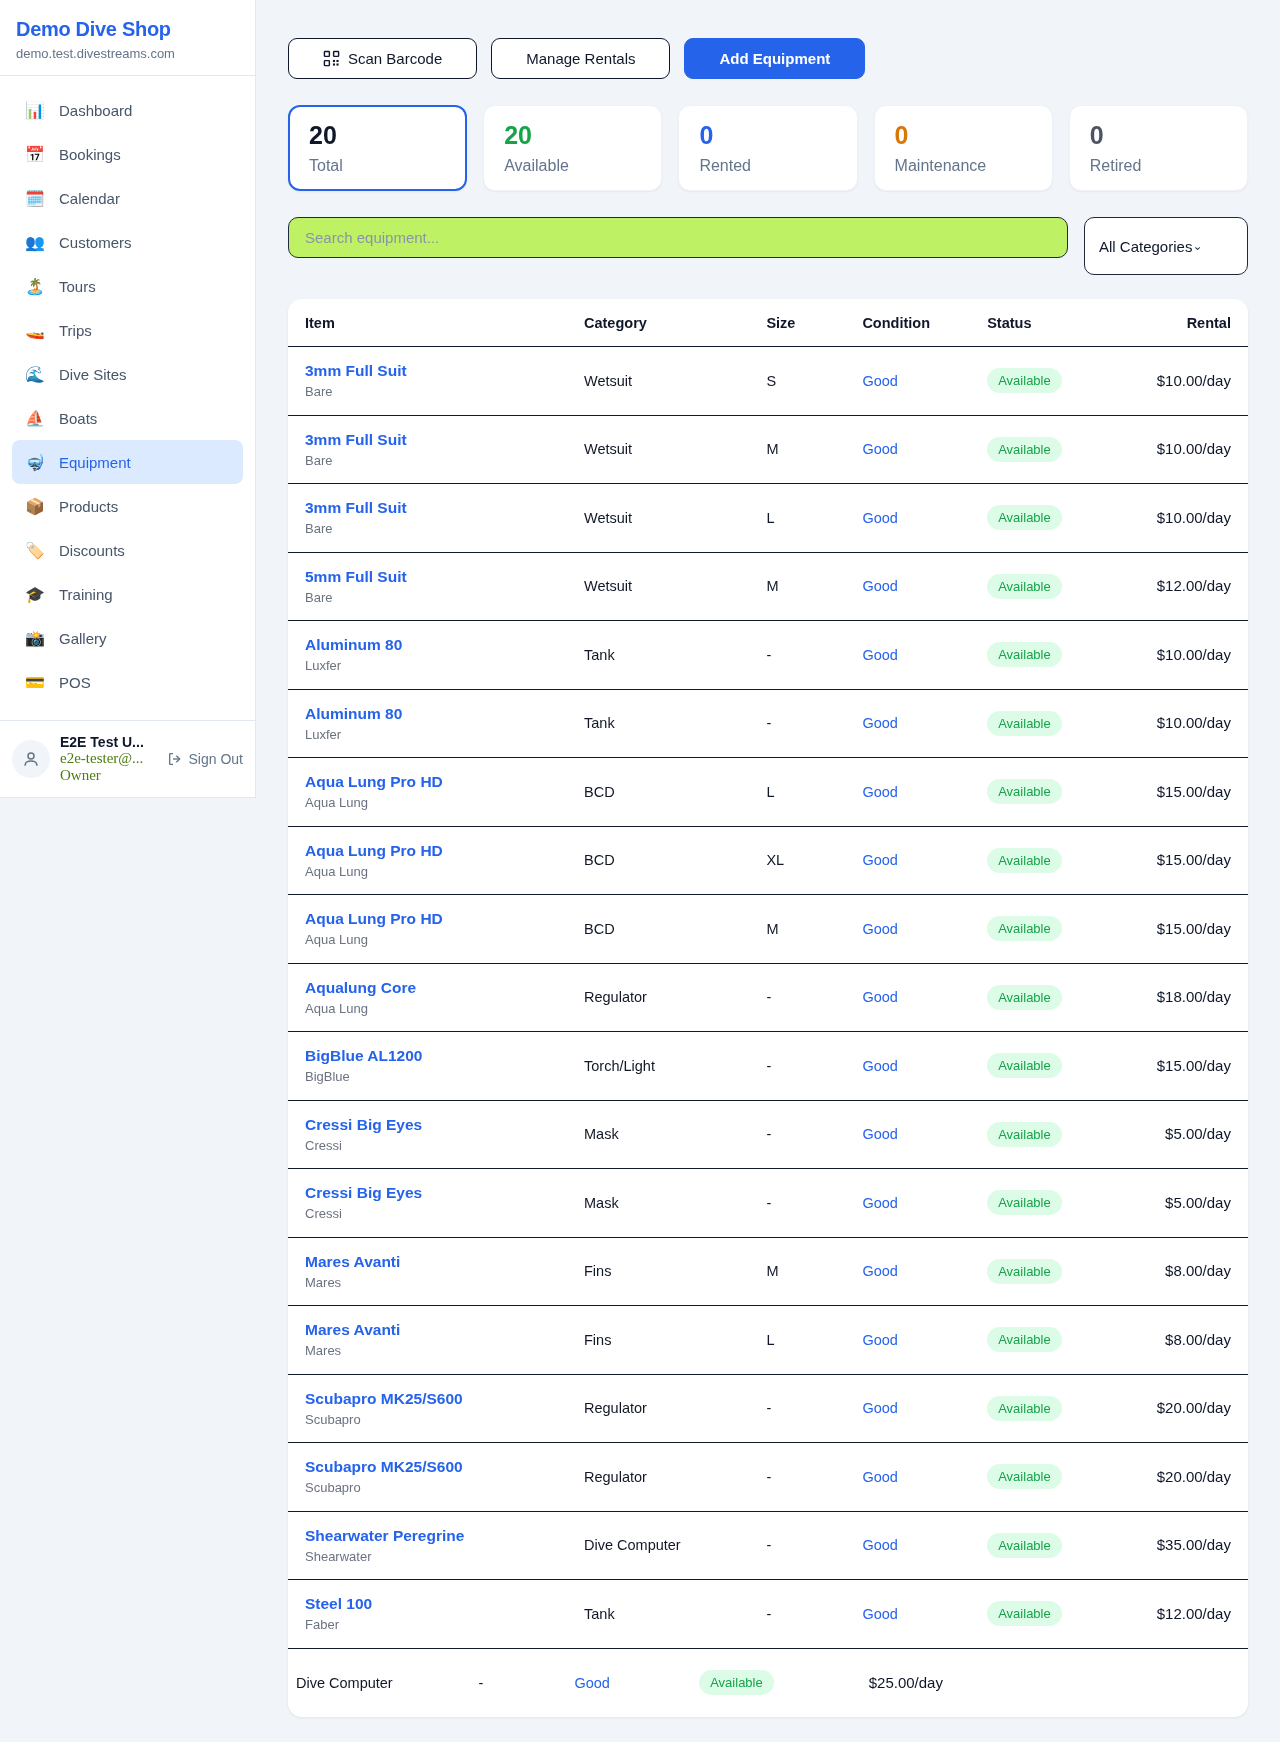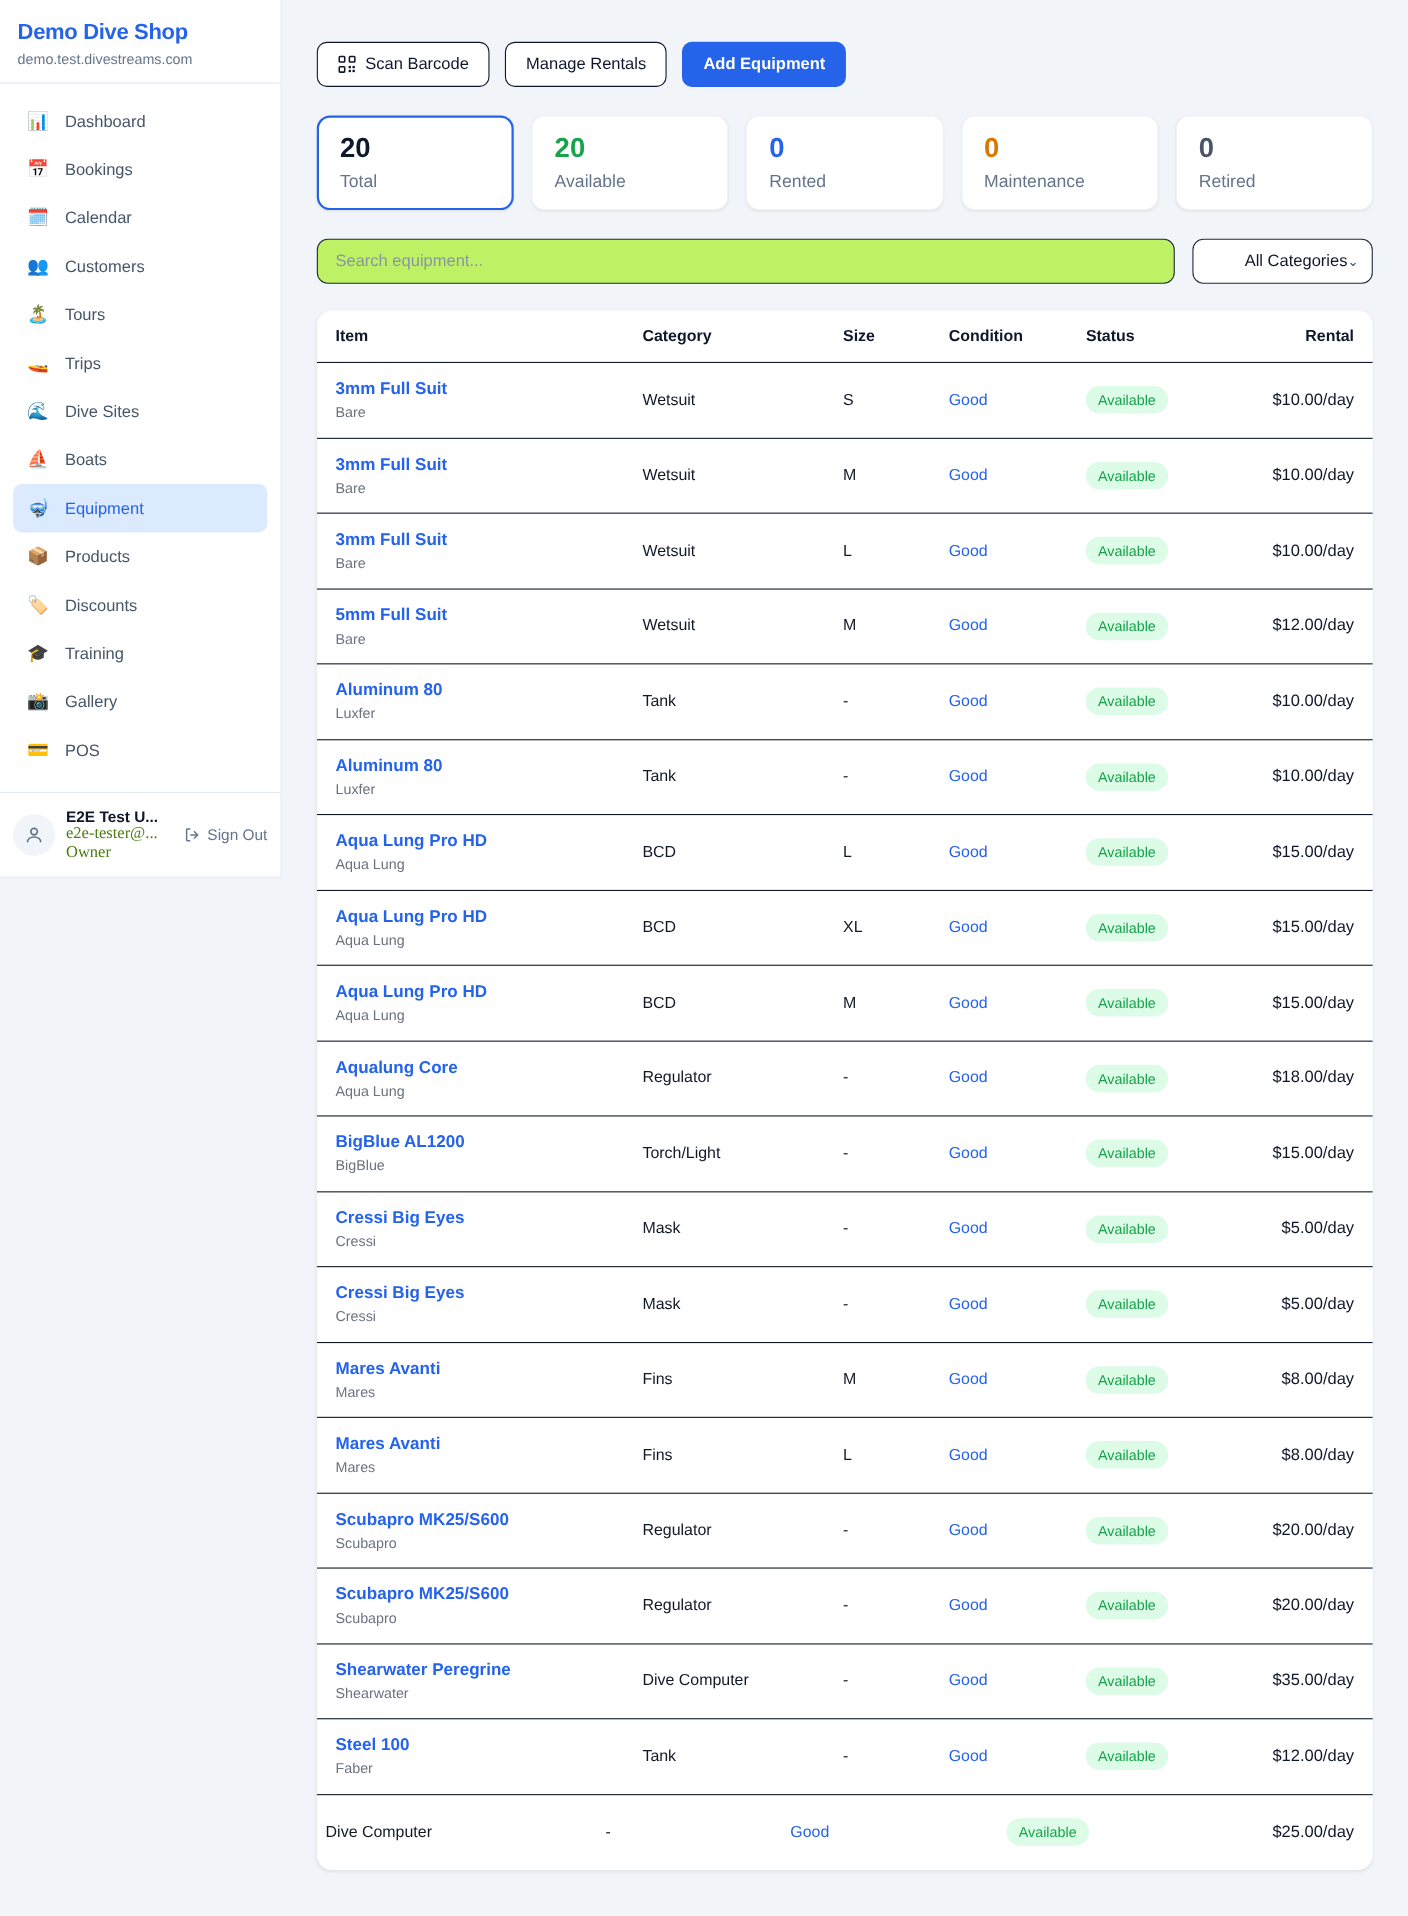--- a/index.html
+++ b/index.html
@@ -49,7 +49,7 @@
   .head-actions { display:flex; gap:14px; padding-top:2px; }
   .btn {
     display:flex; align-items:center; gap:8px;
-    height:41px; padding:0 18px; border-radius:9px;
+    height:41px; padding:0 34px; border-radius:9px;
     background:#ffffff; border:1.5px solid #0f172a;
     font-size:15px; font-weight:500; color:#0f172a; cursor:pointer;
     font-family:inherit;

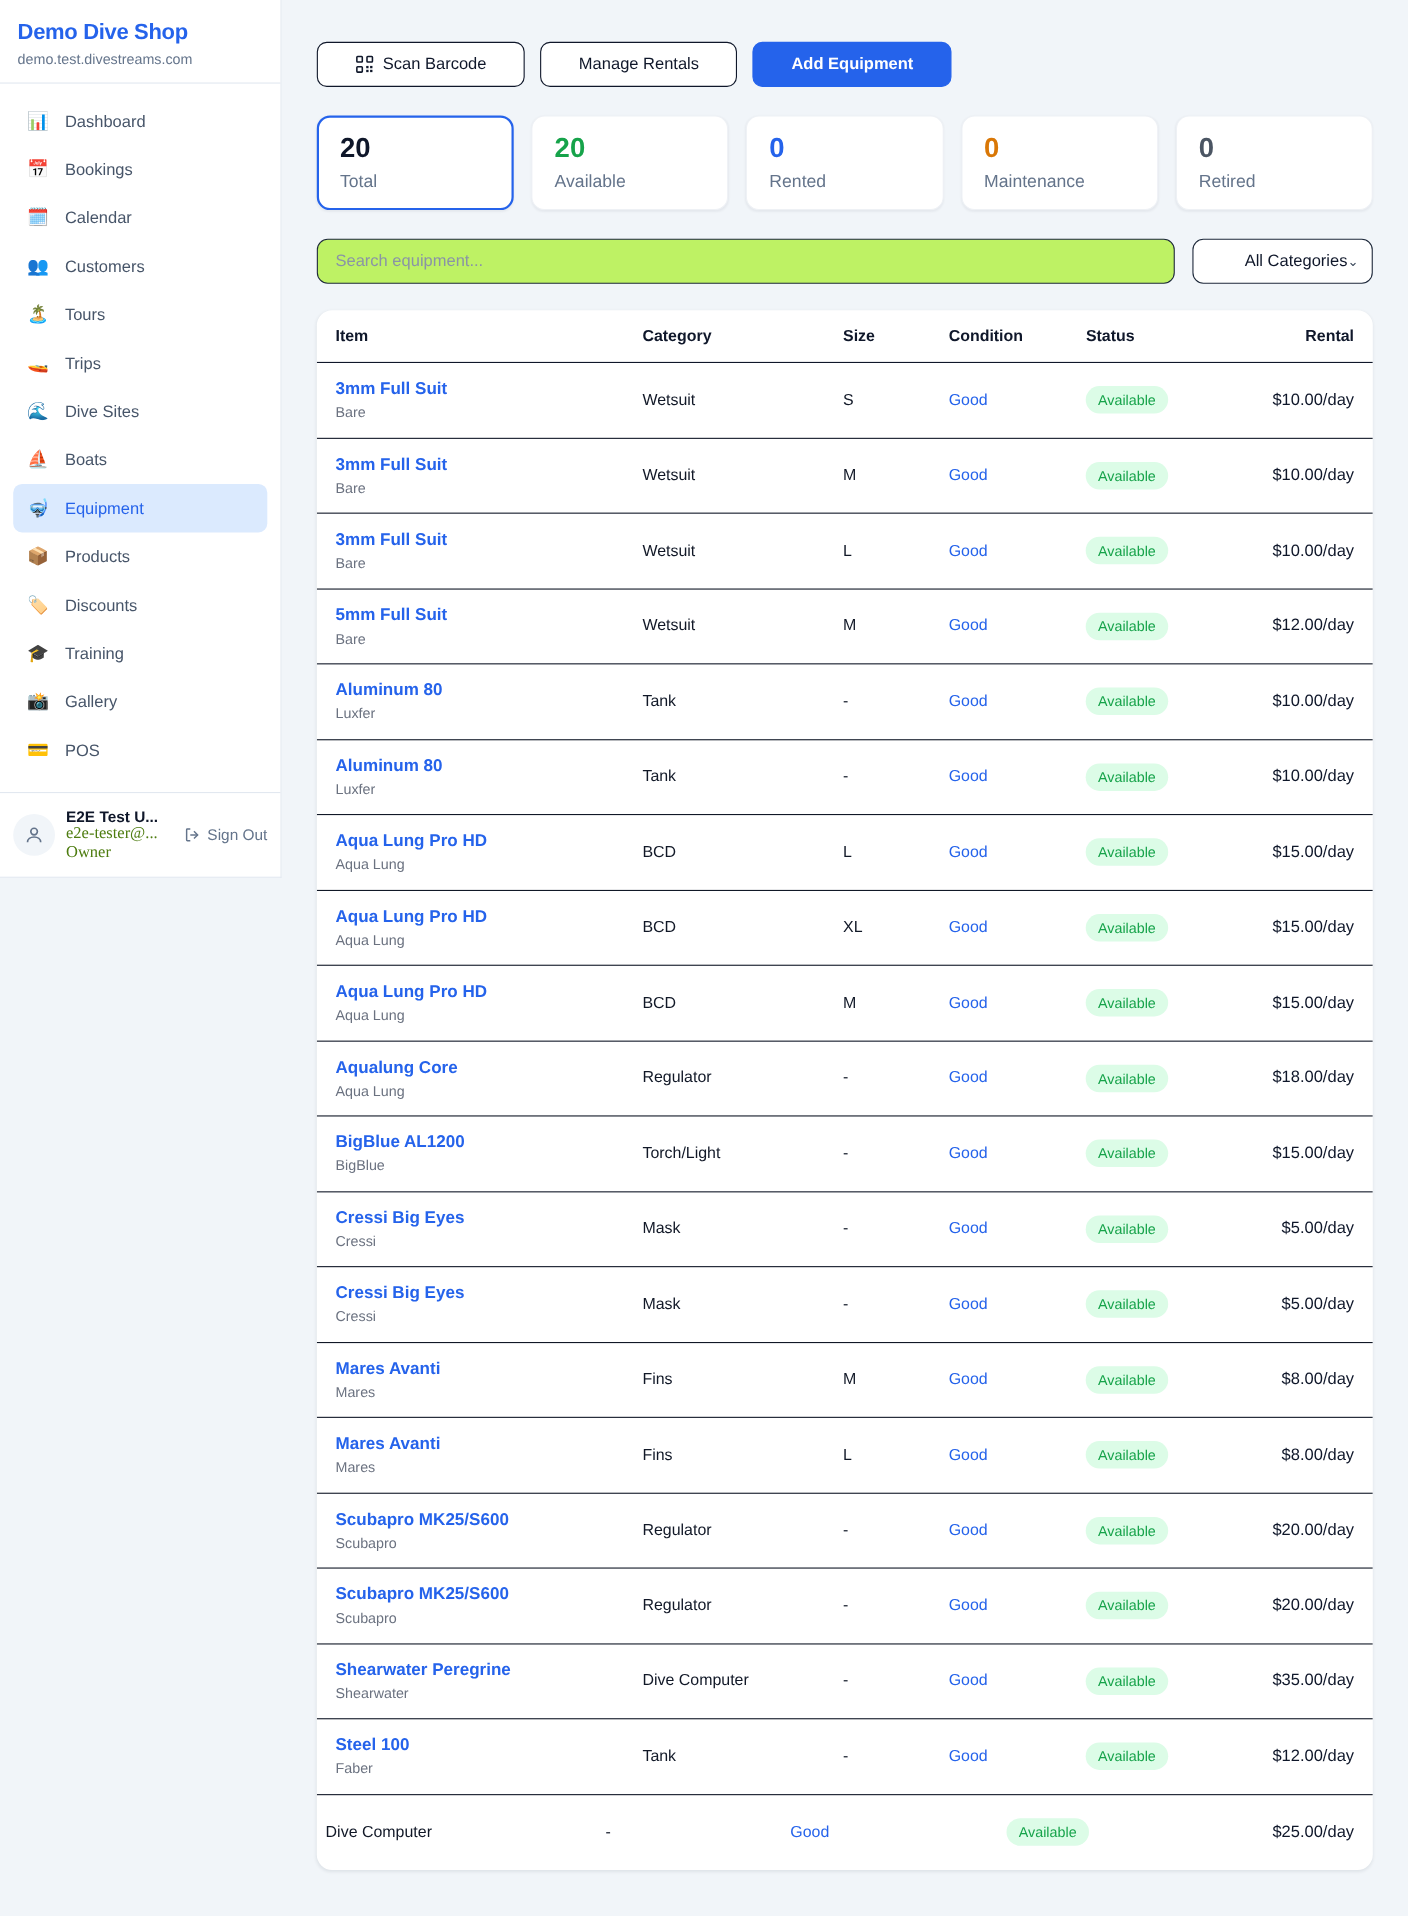--- a/index.html
+++ b/index.html
@@ -73,8 +73,8 @@
   }
   .search-input::placeholder { color:#8a94a6; }
   .select {
-    width:164px; height:41px; border:1.5px solid #1e293b; border-radius:10px;
-    background:#ffffff; display:flex; align-items:center; justify-content:flex-end;
+    width:164px; height:58px; border:1.5px solid #1e293b; border-radius:10px;
+    background:#ffffff; display:flex; align-items:center; justify-content:flex-start;
     padding:0 12px 0 14px; font-size:15px; color:#0f172a; cursor:pointer;
   }
   .chev { font-size:12px; color:#334155; }

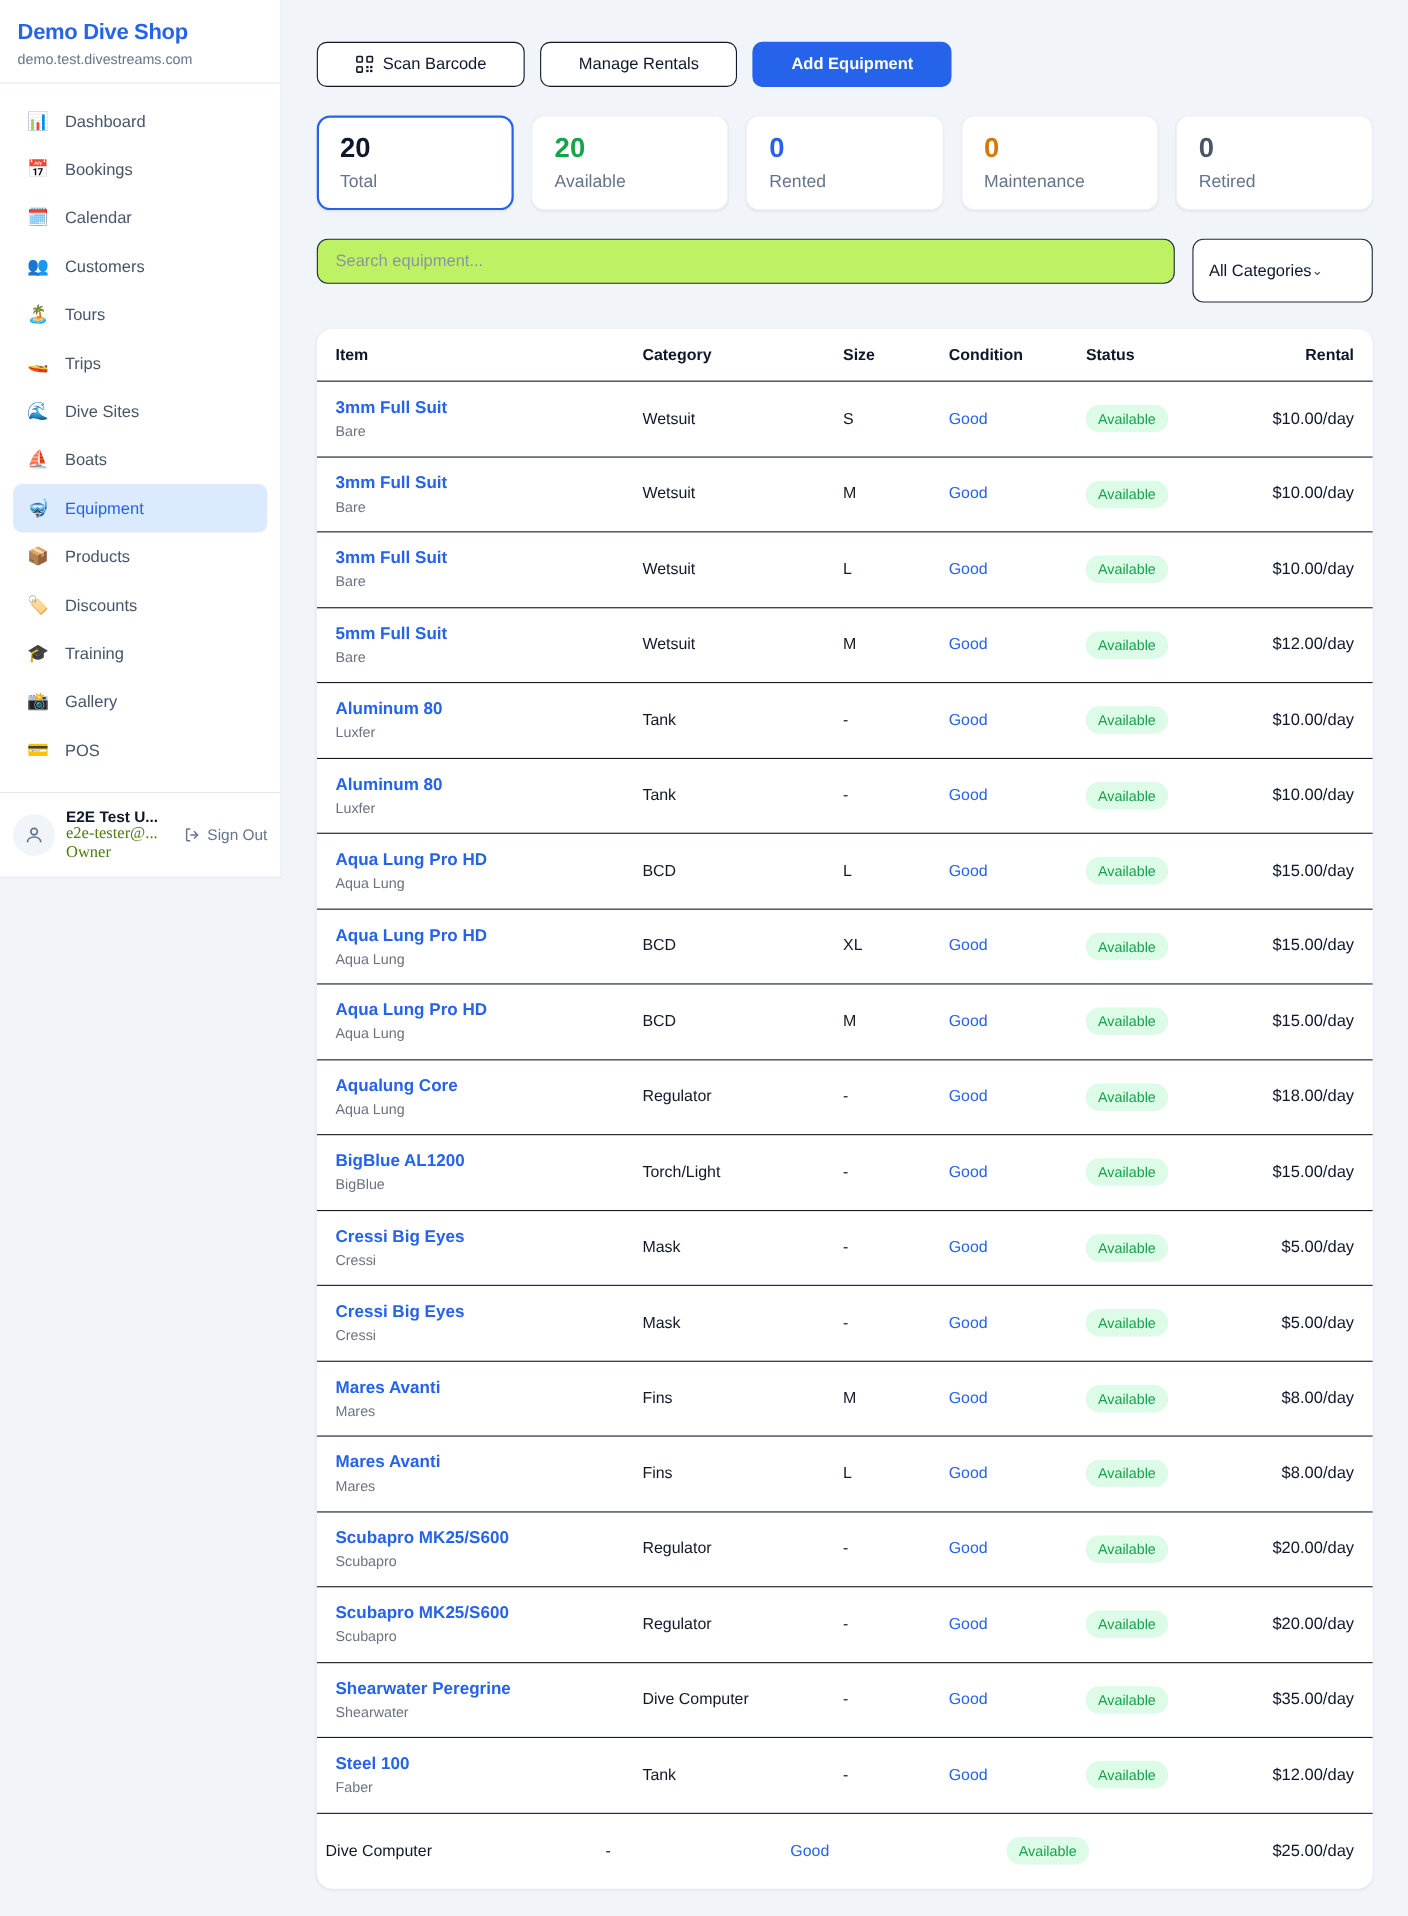--- a/index.html
+++ b/index.html
@@ -84,7 +84,7 @@
     box-shadow:0 1px 3px rgba(15,23,42,.08);
     overflow:hidden;
   }
-  .trow { display:flex; align-items:center;justify-content:space-between; }
+  .trow { display:flex; align-items:center; }
   .thead { height:48px; border-bottom:1.6px solid #0f172a; }
   .thead .cell { font-size:14.5px; font-weight:700; color:#0f172a; }
   .cell { padding:0 8px; }

